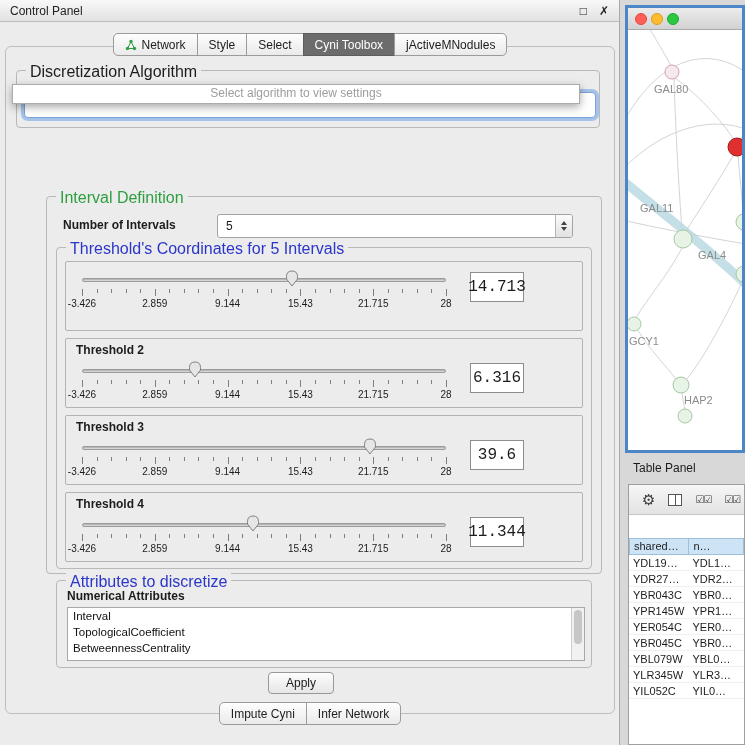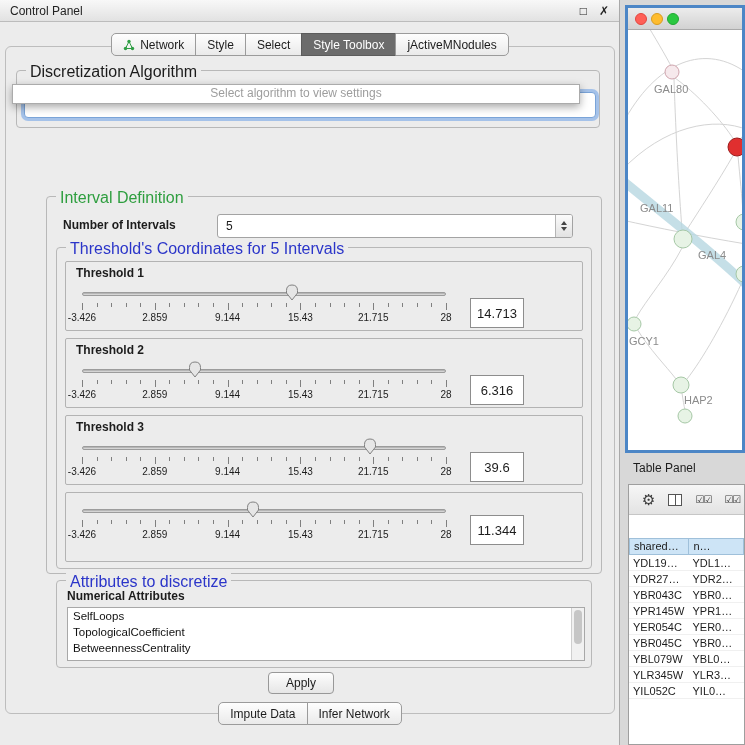--- a/index.html
+++ b/index.html
@@ -128,7 +128,7 @@
           <span>Select</span>
         </div>
         <div class="tab selected">
-          <span>Style Toolbox</span>
+          <span>Cyni Toolbox</span>
         </div>
         <div class="tab">
           <span>jActiveMNodules</span>

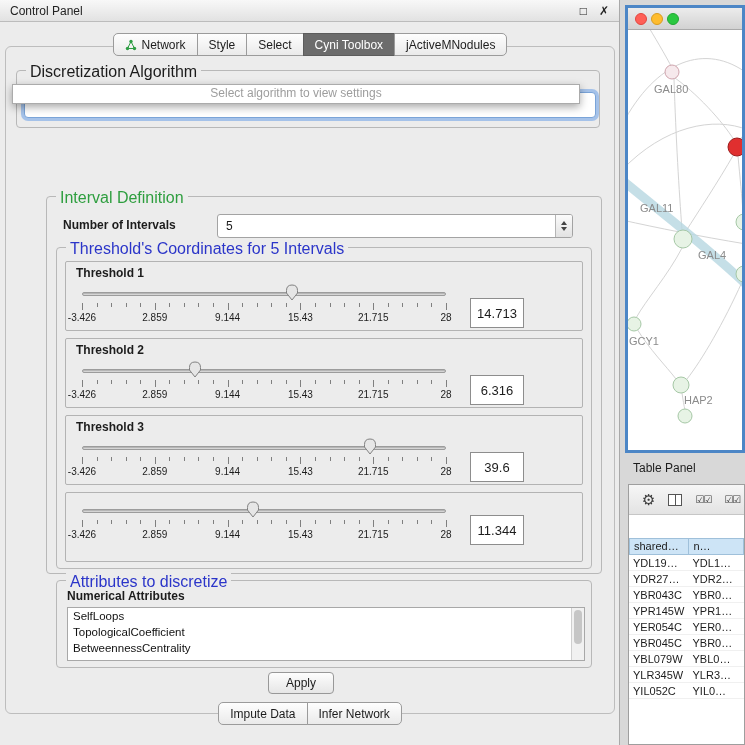--- a/index.html
+++ b/index.html
@@ -160,7 +160,6 @@
         <span class="group-label blue">Threshold's Coordinates for 5 Intervals</span>
         <div class="thr-stack" id="thrStack">
             <div class="thr-box">
-              <div class="thr-title">Threshold 1</div>
               <div class="slider-row">
                 <div class="slider-area">
                   <div class="slider-inner">

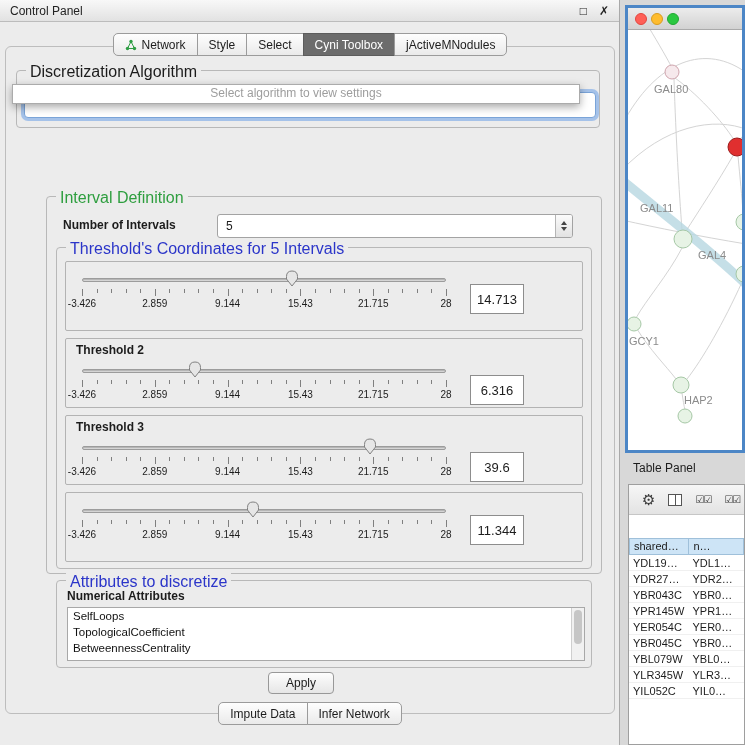--- a/index.html
+++ b/index.html
@@ -56,7 +56,7 @@
   .tick.major{height:7px;}
   .tick.minor{height:4px;}
   .scale-label{position:absolute;top:30px;transform:translateX(-50%);font-size:10px;color:#1c1c1c;white-space:nowrap;}
-  .valbox{width:54px;height:30px;margin-left:14px;margin-top:16px;background:#fff;border:1px solid #8d8d8d;display:flex;align-items:center;justify-content:center;font-size:13px;}
+  .valbox{width:54px;height:30px;margin-left:14px;margin-top:4px;background:#fff;border:1px solid #8d8d8d;display:flex;align-items:center;justify-content:center;font-size:16px;font-family:Liberation Mono, monospace;}
 
   #grp-attr{left:56px;top:580px;width:536px;height:88px;}
   .attr-subtitle{position:absolute;left:10px;top:8px;font-weight:bold;font-size:12px;}

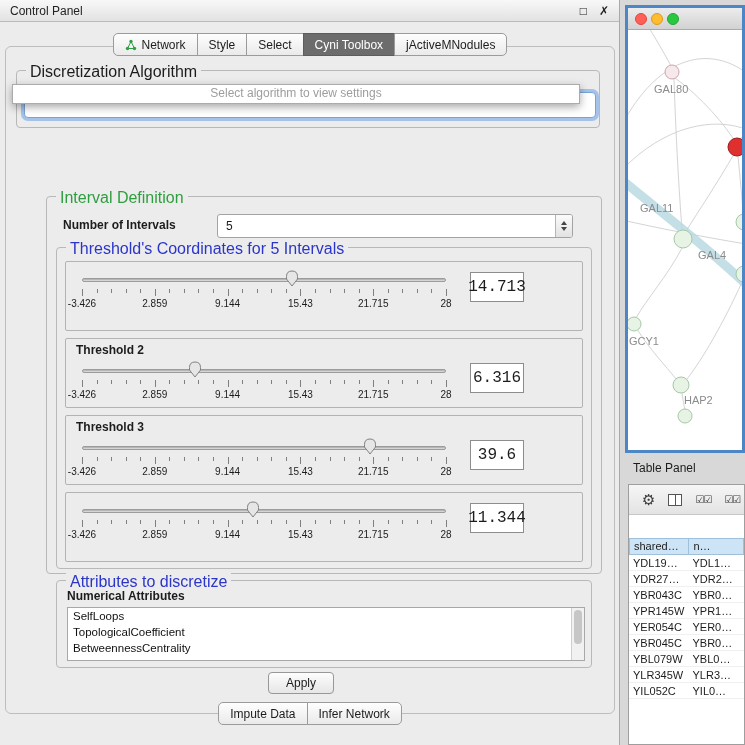--- a/index.html
+++ b/index.html
@@ -297,6 +297,7 @@
               </div>
             </div>
             <div class="thr-box">
+              <div class="thr-title">Threshold 4</div>
               <div class="slider-row">
                 <div class="slider-area">
                   <div class="slider-inner">

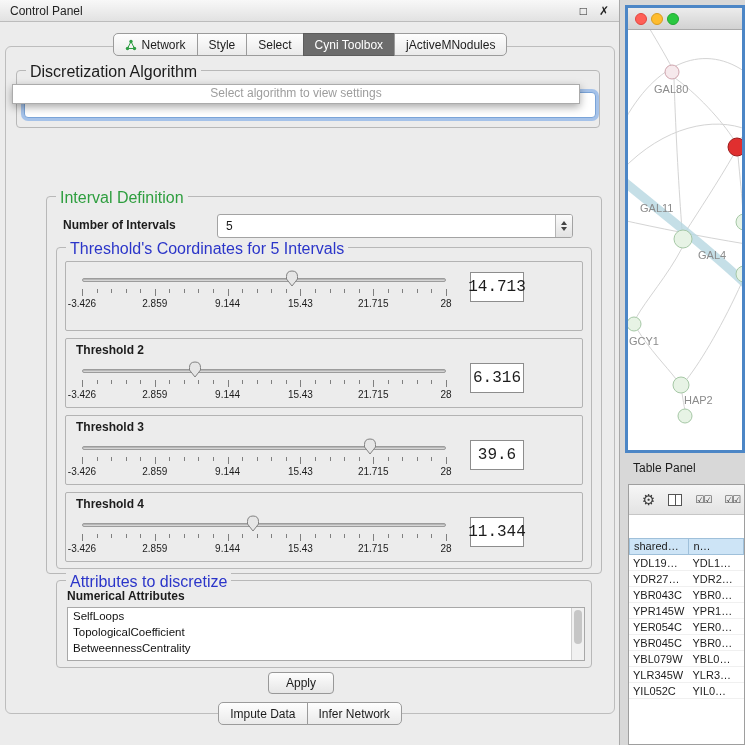--- a/index.html
+++ b/index.html
@@ -353,7 +353,7 @@
         <div class="attr-scroll">
           <div class="attr-thumb"></div>
         </div>
-      <div class="attr-item">SelfLoops</div>
+      <div class="attr-item">Interval</div>
           <div class="attr-item">TopologicalCoefficient</div>
           <div class="attr-item">BetweennessCentrality</div>
         </div>

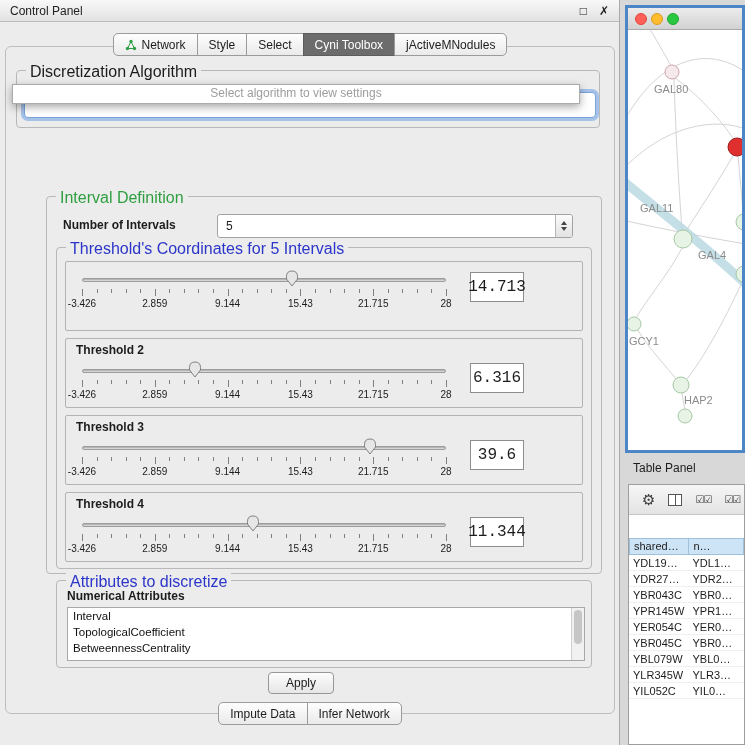--- a/index.html
+++ b/index.html
@@ -363,7 +363,7 @@
 
     <div class="bottom-tabs" id="bottomTabs">
         <div class="tab">
-          <span>Impute Data</span>
+          <span>Impute Cyni</span>
         </div>
         <div class="tab">
           <span>Infer Network</span>

